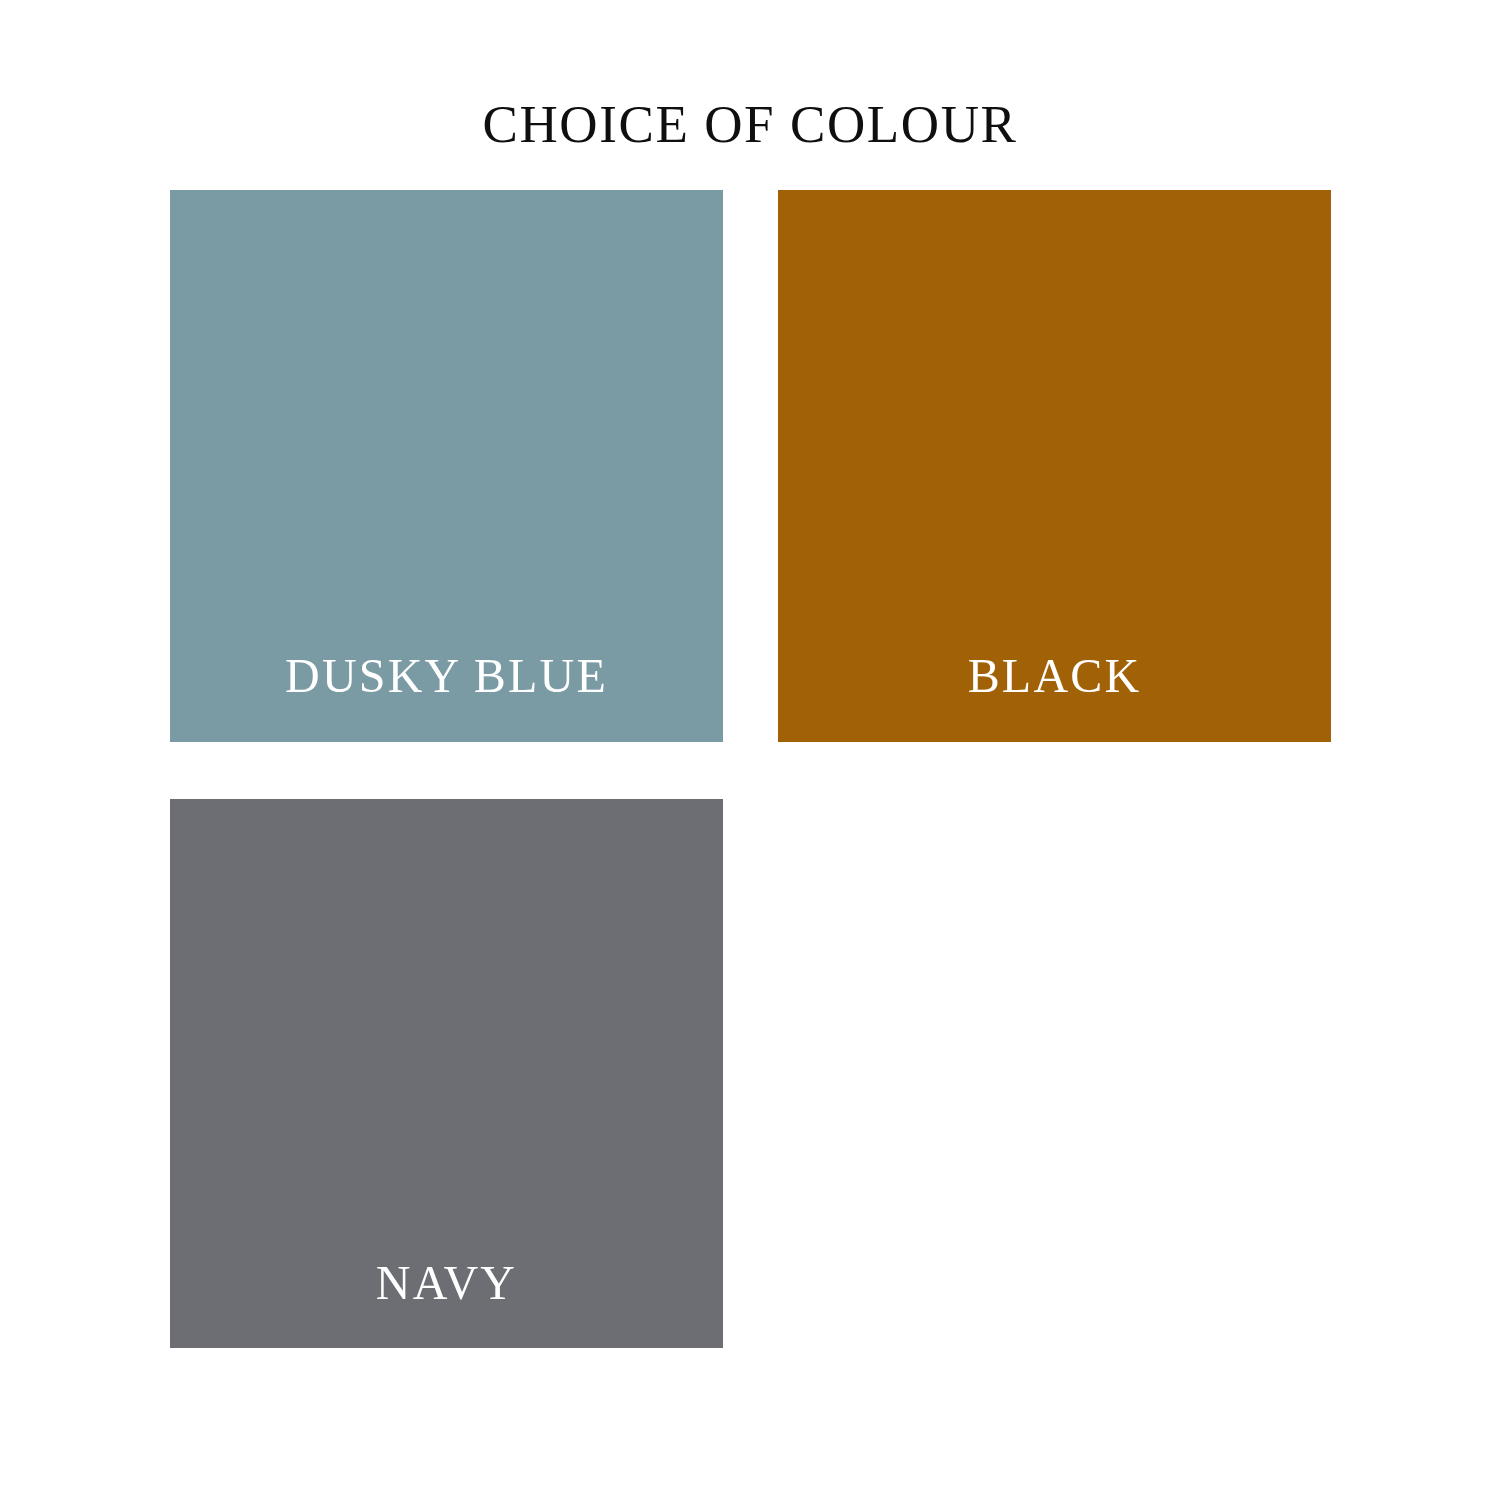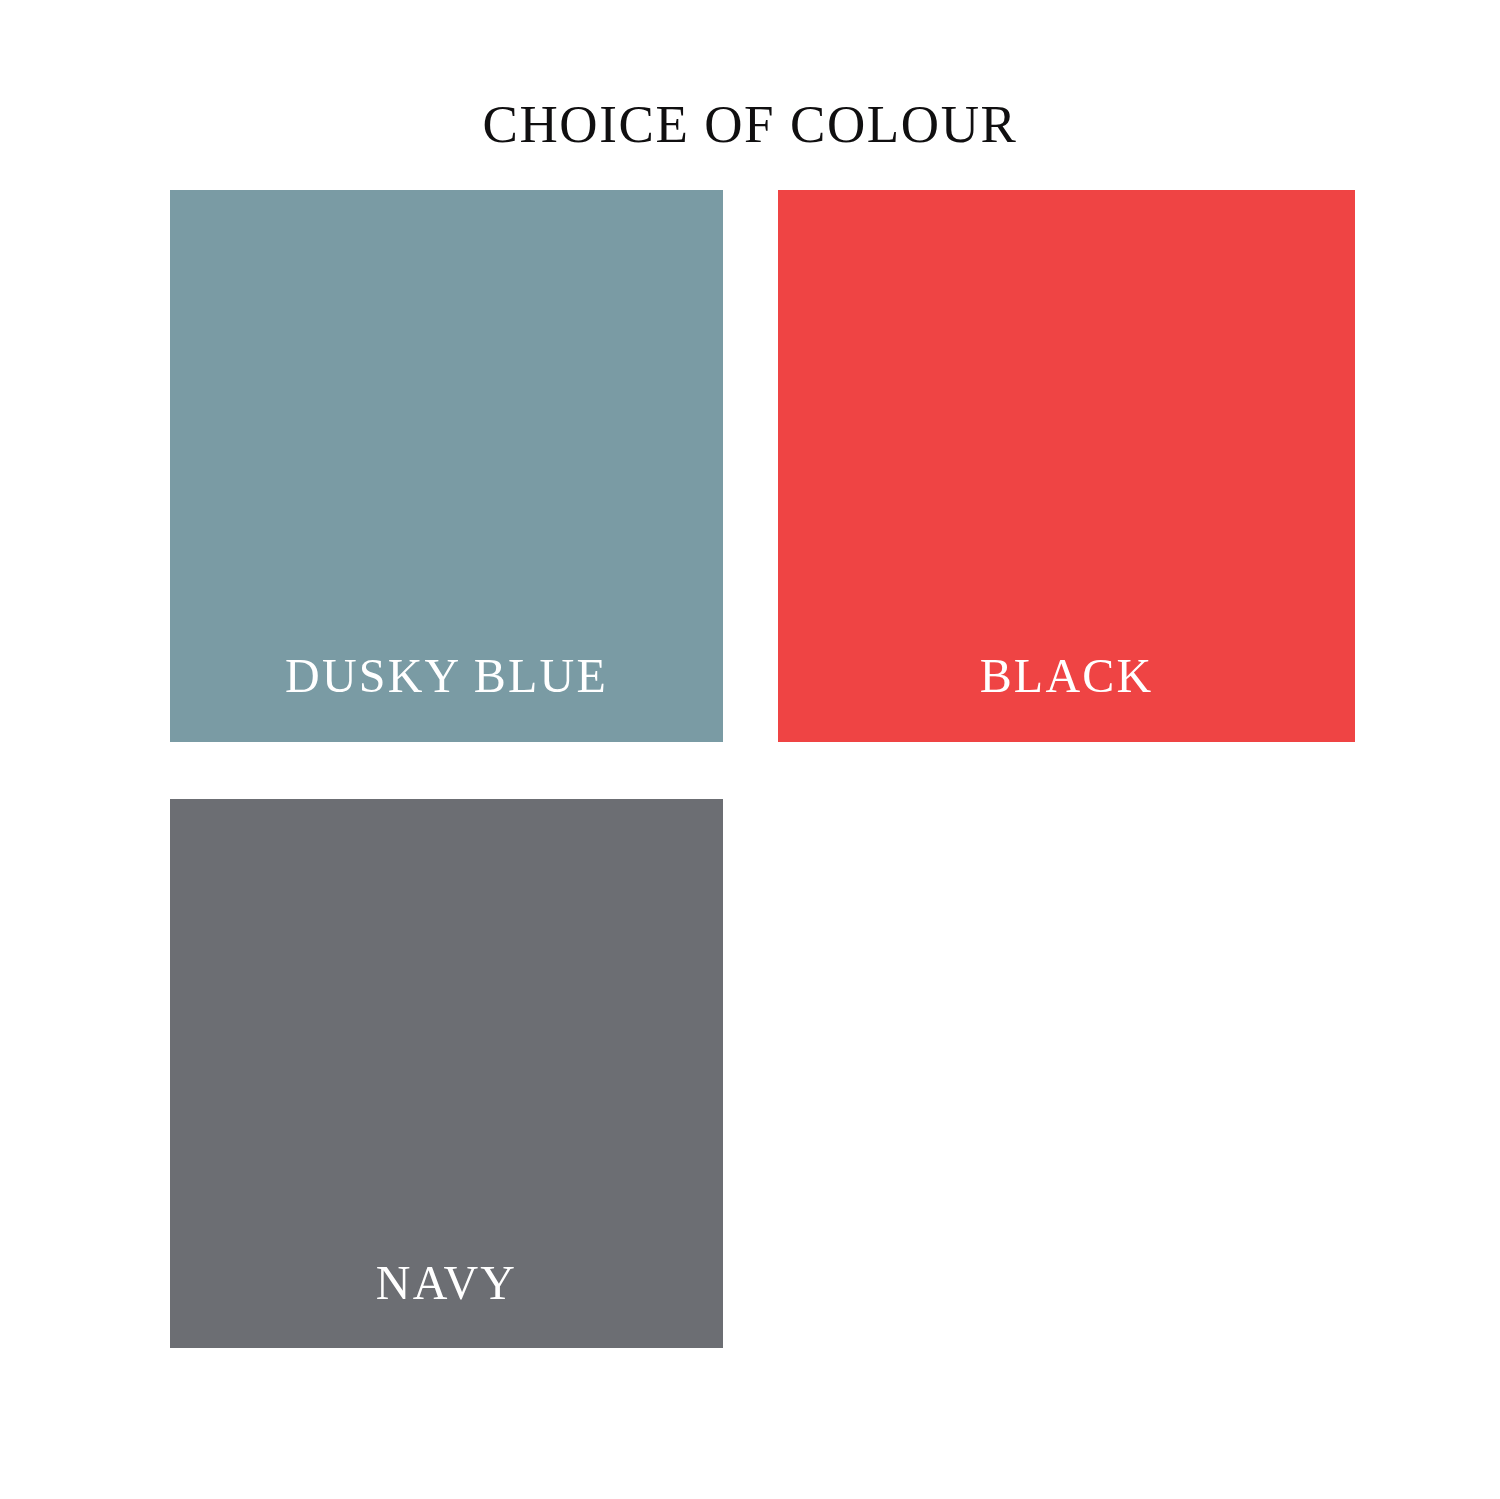--- a/index.html
+++ b/index.html
@@ -91,7 +91,7 @@
     </div>
 
 
-    <div class="swatch" style="background: #ef4444; padding-left: 24px;">
+    <div class="swatch" style="background: #a16207;">
       <span class="swatch-label" style="color: rgb(255, 255, 255);">BLACK</span>
     </div>
 

